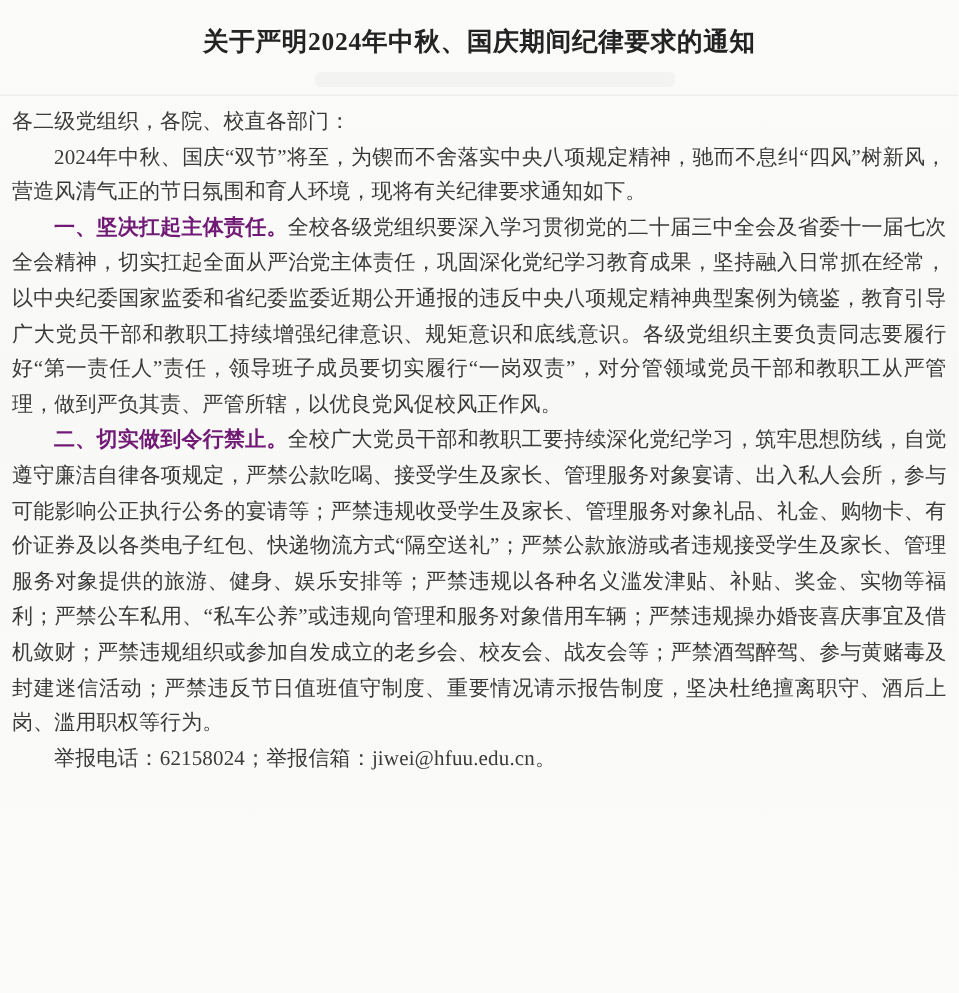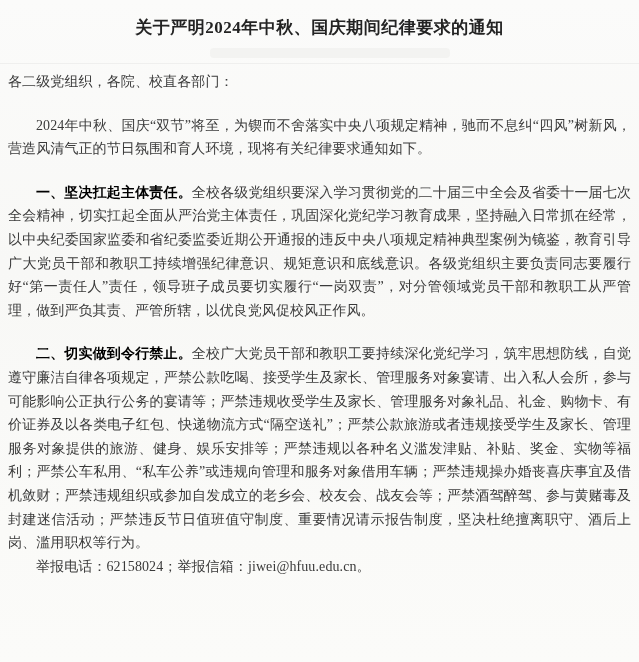--- a/index.html
+++ b/index.html
@@ -56,7 +56,6 @@
   }
   p.para {
     text-indent: 2em;
-    margin-top: 20px;
   }
   .sec-heading {
     font-weight: bold;

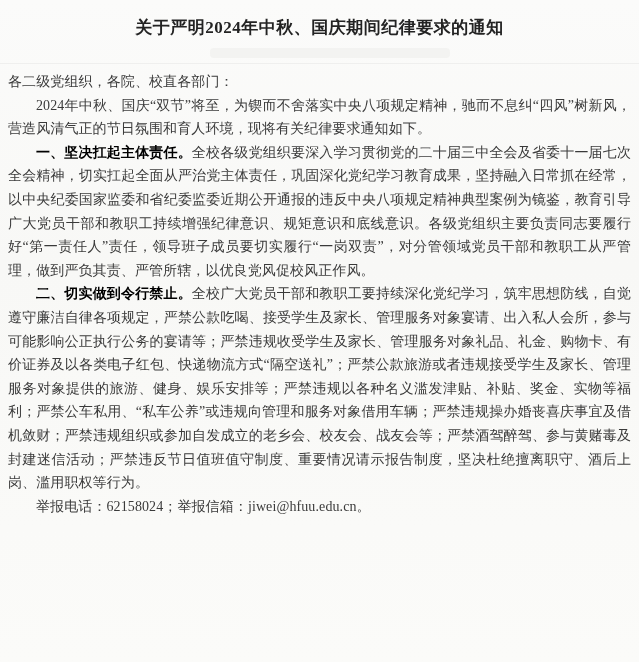--- a/index.html
+++ b/index.html
@@ -59,7 +59,7 @@
   }
   .sec-heading {
     font-weight: bold;
-    color: #000000;
+    color: #701a75;
   }
   .closing {
     text-indent: 2em;

